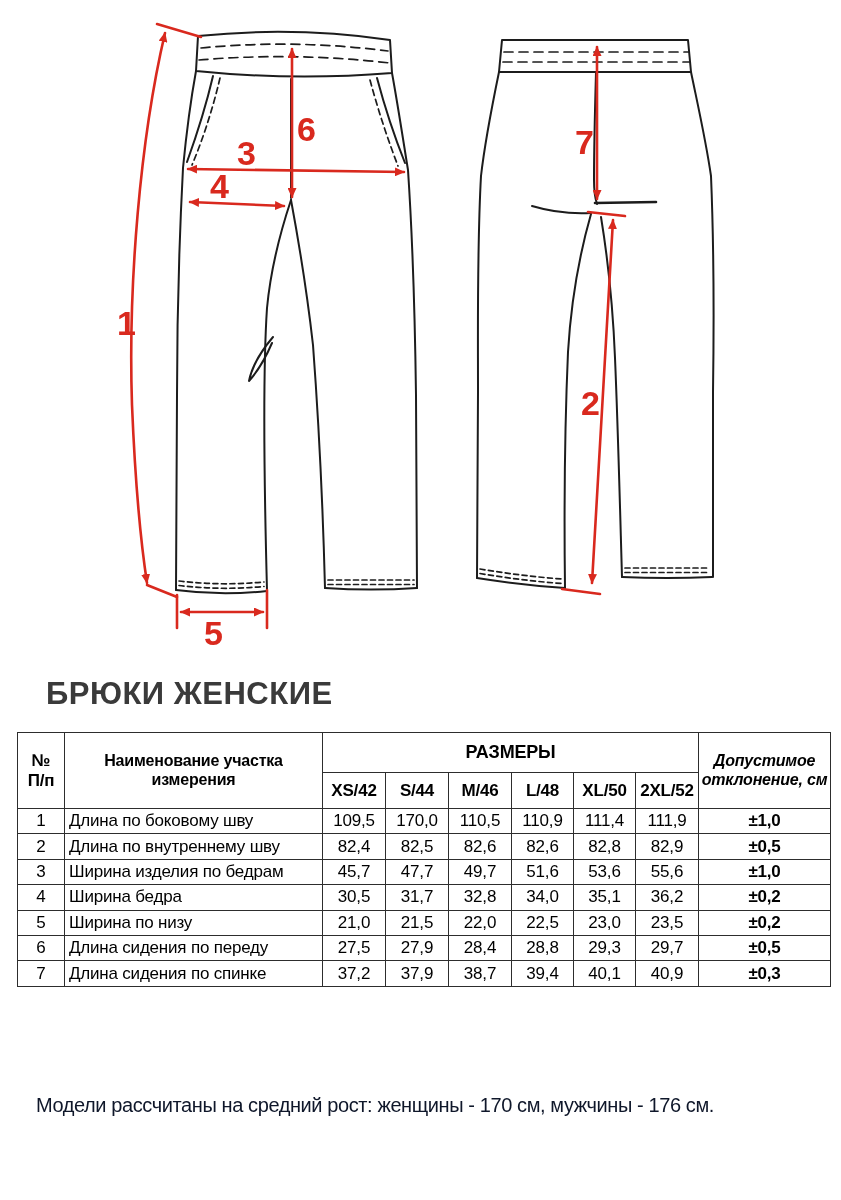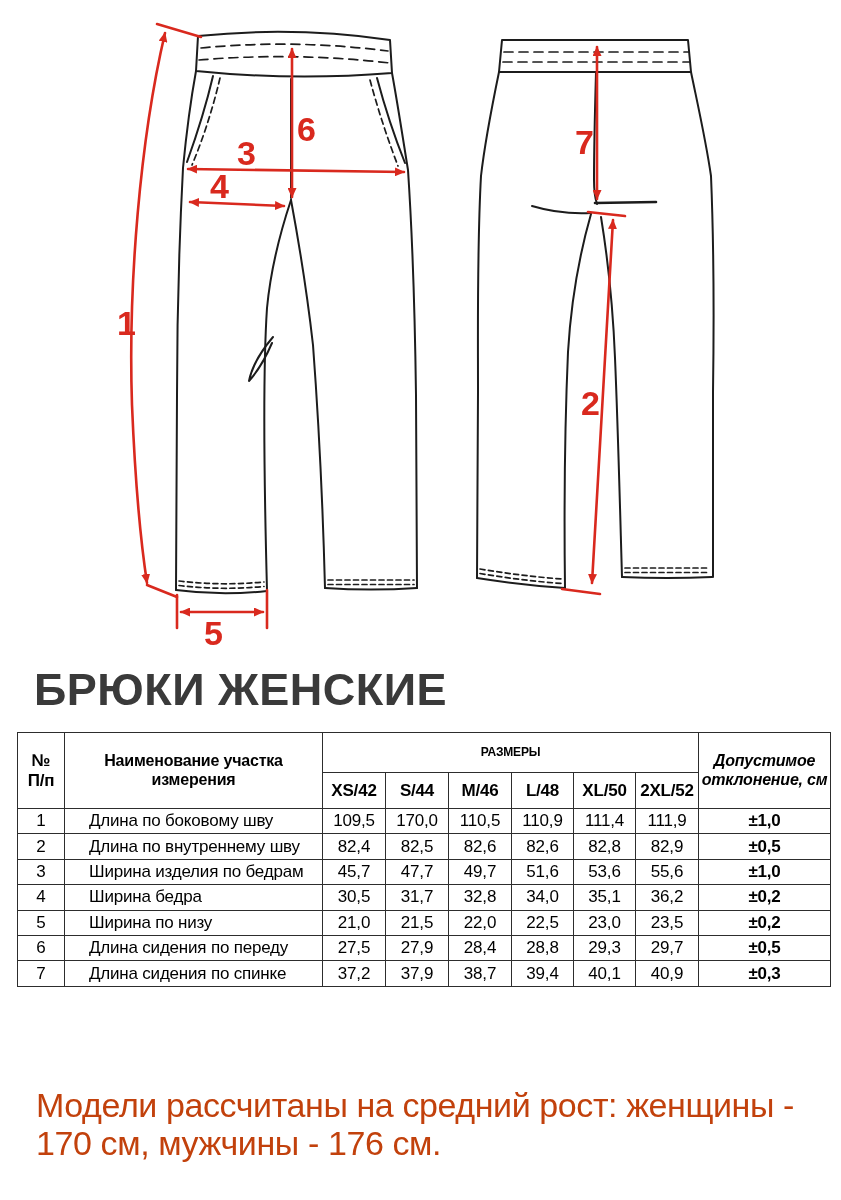--- a/index.html
+++ b/index.html
@@ -10,8 +10,8 @@
   .diagram{position:absolute;top:0;left:0;}
   .mlabel{font-family:"Liberation Sans",sans-serif;font-weight:bold;font-size:34px;fill:#d9291e;}
   .page-title{
-    position:absolute;top:664px;left:34px;margin:0;
-    font-size:45px;font-weight:bold;color:#3a3a3a;letter-spacing:0.5px;
+    position:absolute;top:664px;left:34px;margin:12px;
+    font-size:31px;font-weight:bold;color:#3a3a3a;letter-spacing:0.5px;
   }
   table.size-table{
     position:absolute;top:732px;left:17px;width:813px;

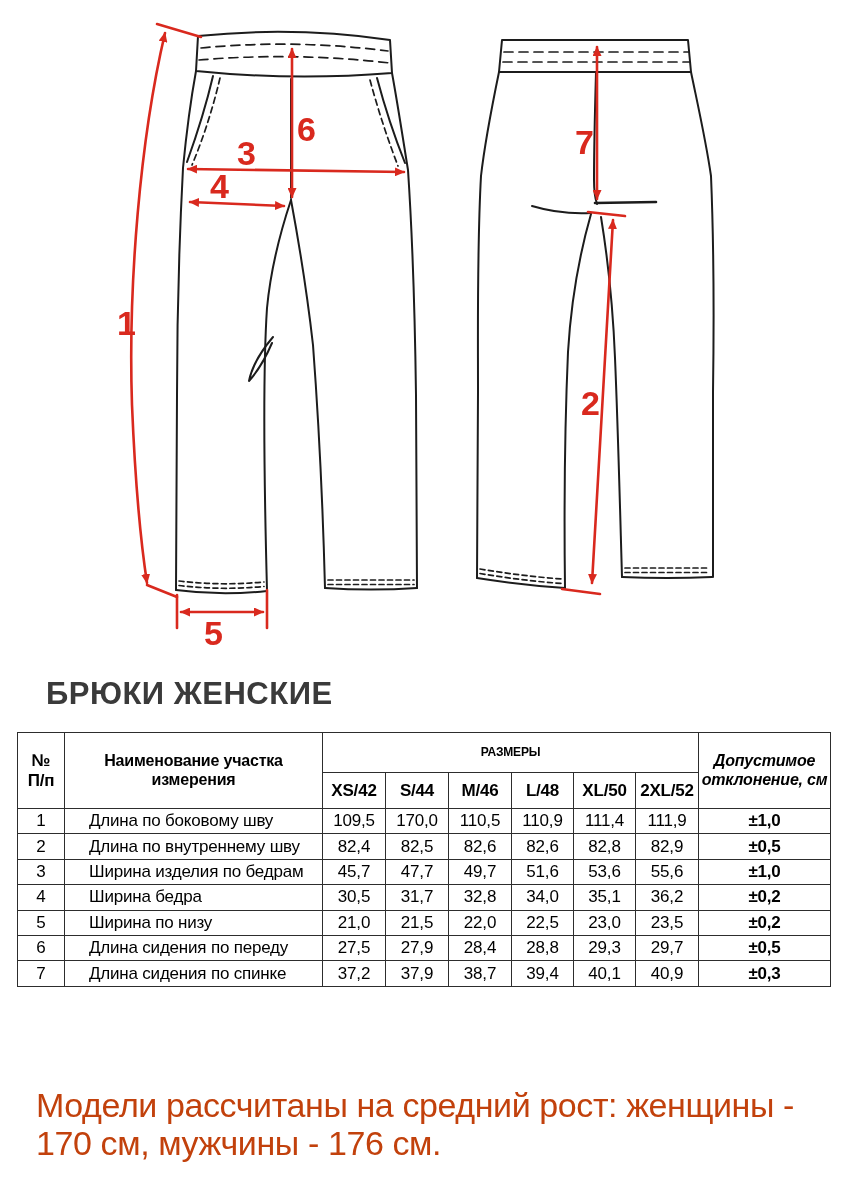--- a/index.html
+++ b/index.html
@@ -25,7 +25,7 @@
   .size-table thead tr.sizes-row{height:36px;}
   .size-table th{font-weight:bold;font-size:17px;line-height:1.15;}
   .size-table th.name-h{font-size:16px;margin-left:37px;}
-  .size-table th.group-h{font-size:12px;}
+  .size-table th.group-h{font-size:18px;}
   .size-table th.tol-h{font-size:16px;font-style:italic;}
   .size-table tbody tr{height:25.4px;}
   .size-table tbody td{font-size:17px;font-weight:normal;}

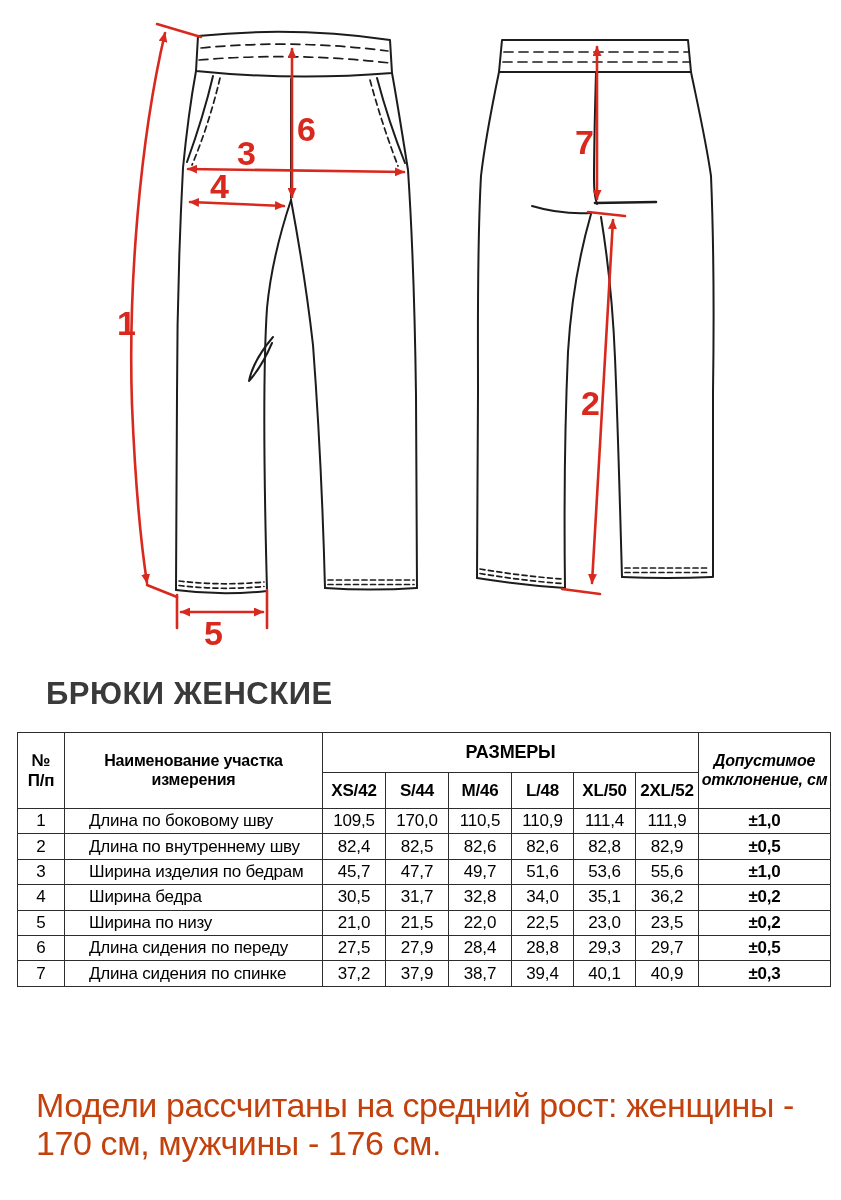--- a/index.html
+++ b/index.html
@@ -29,7 +29,7 @@
   .size-table th.tol-h{font-size:16px;font-style:italic;}
   .size-table tbody tr{height:25.4px;}
   .size-table tbody td{font-size:17px;font-weight:normal;}
-  .size-table tbody td.name-cell{text-align:left;padding-left:24px;}
+  .size-table tbody td.name-cell{text-align:left;padding-left:4px;}
   .size-table tbody td.tol-cell{font-weight:bold;}
   .footer-note{
     position:absolute;top:1086px;left:30px;width:800px;

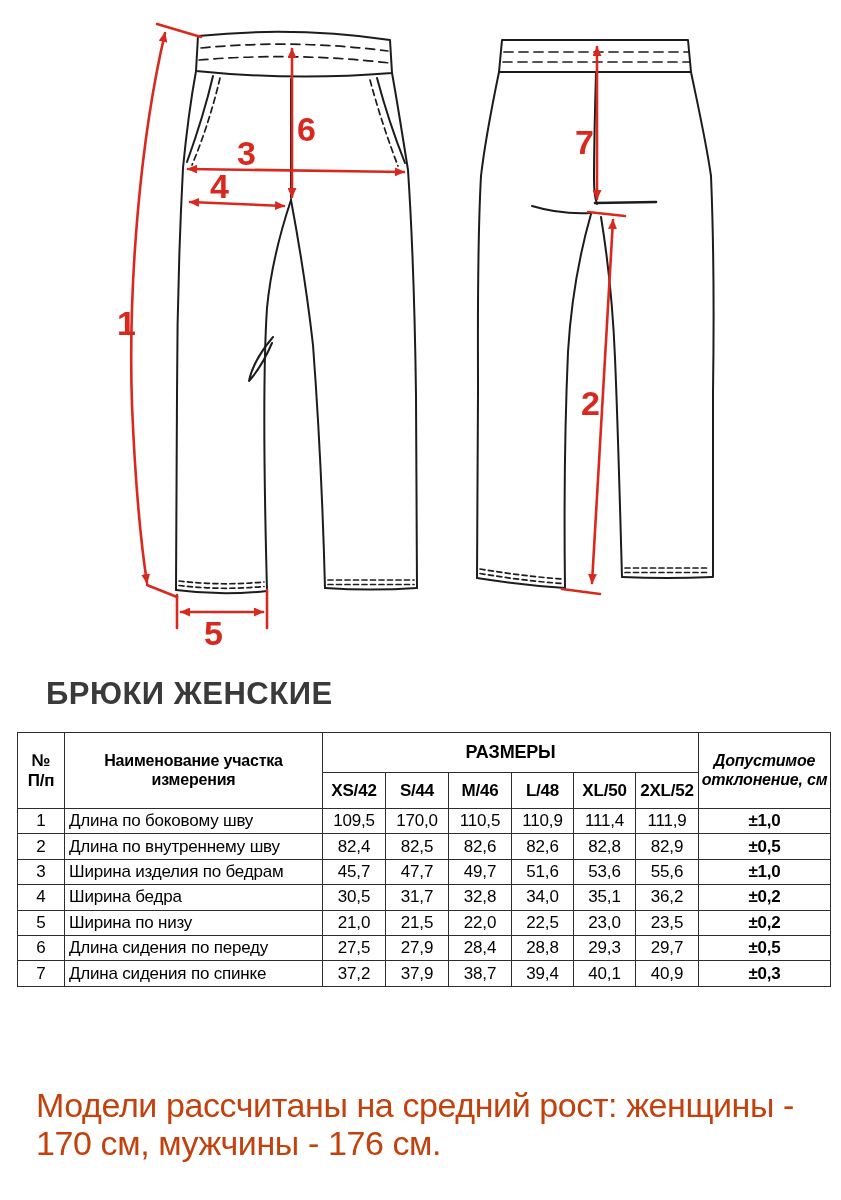--- a/index.html
+++ b/index.html
@@ -33,7 +33,7 @@
   .size-table tbody td.tol-cell{font-weight:bold;}
   .footer-note{
     position:absolute;top:1086px;left:30px;width:800px;
-    font-size:34px;line-height:38px;color:#c2410c;letter-spacing:-0.4px;
+    font-size:20px;line-height:38px;color:#0f172a;letter-spacing:-0.4px;
   }
   .footer-note p{margin:0;}
   .footer-note p.indent{padding-left:6px;}

